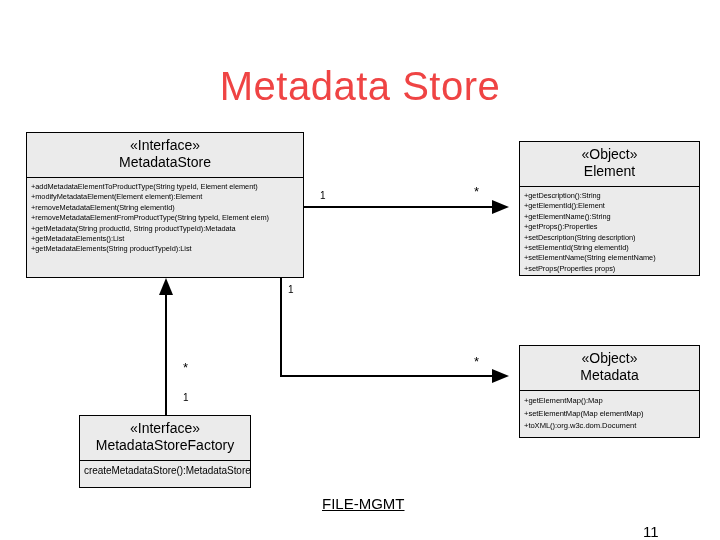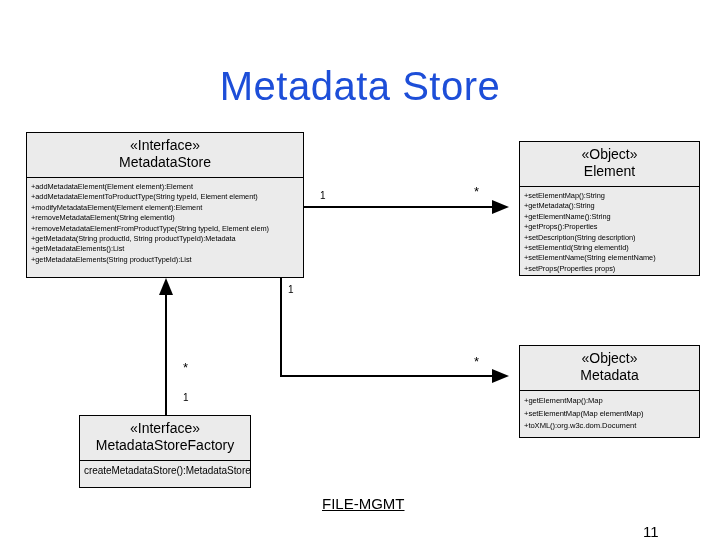--- a/index.html
+++ b/index.html
@@ -28,7 +28,7 @@
     font-weight: 400;
     letter-spacing: 0.5px;
     line-height: 48px;
-    color: #1d4ed8;
+    color: #ef4444;
   }
 
   

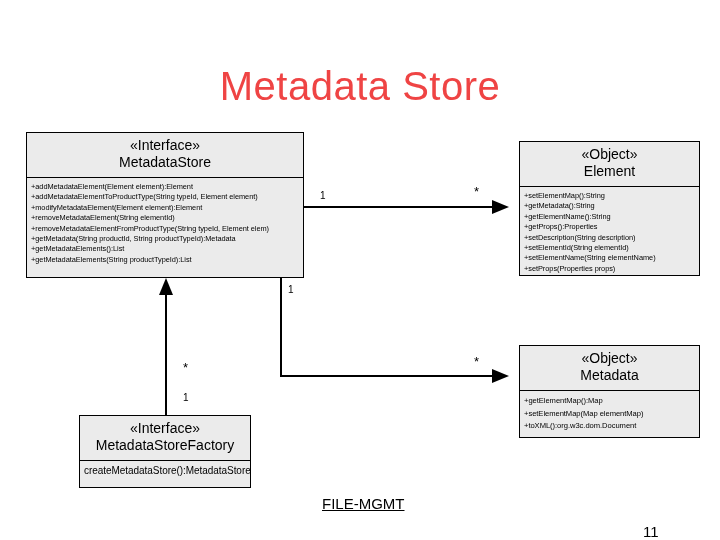--- a/index.html
+++ b/index.html
@@ -167,7 +167,6 @@
     <span class="uml-name">MetadataStore</span>
   </div>
   <div class="uml-members">
-    <span class="uml-member">+addMetadataElement(Element element):Element</span>
     <span class="uml-member">+addMetadataElementToProductType(String typeId, Element element)</span>
     <span class="uml-member">+modifyMetadataElement(Element element):Element</span>
     <span class="uml-member">+removeMetadataElement(String elementId)</span>

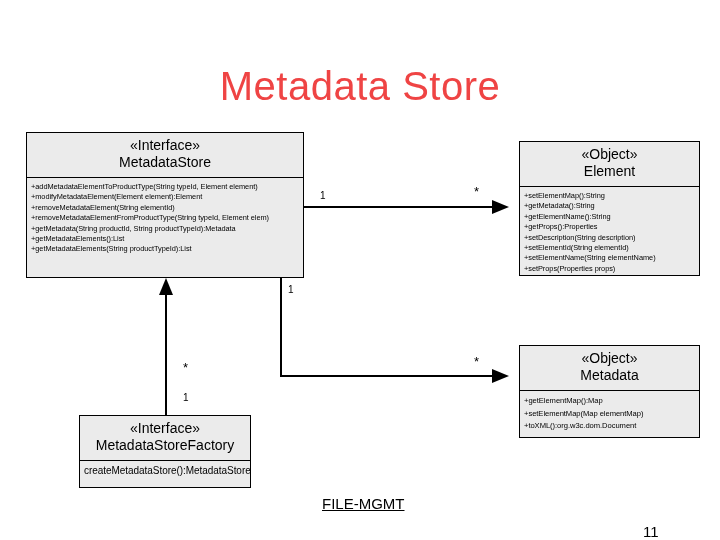--- a/index.html
+++ b/index.html
@@ -183,7 +183,7 @@
     <span class="uml-name">Element</span>
   </div>
   <div class="uml-members">
-    <span class="uml-member">+setElementMap():String</span>
+    <span class="uml-member">+getDescription():String</span>
     <span class="uml-member">+getMetadata():String</span>
     <span class="uml-member">+getElementName():String</span>
     <span class="uml-member">+getProps():Properties</span>

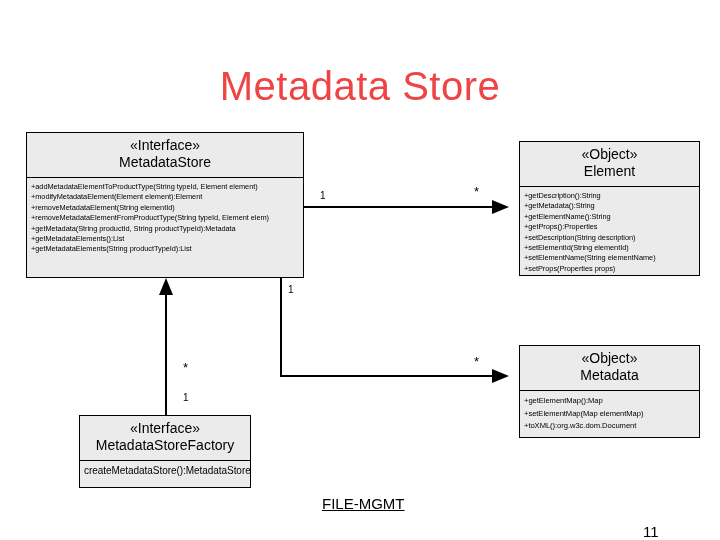--- a/index.html
+++ b/index.html
@@ -184,7 +184,7 @@
   </div>
   <div class="uml-members">
     <span class="uml-member">+getDescription():String</span>
-    <span class="uml-member">+getMetadata():String</span>
+    <span class="uml-member">+getElementId():Element</span>
     <span class="uml-member">+getElementName():String</span>
     <span class="uml-member">+getProps():Properties</span>
     <span class="uml-member">+setDescription(String description)</span>

